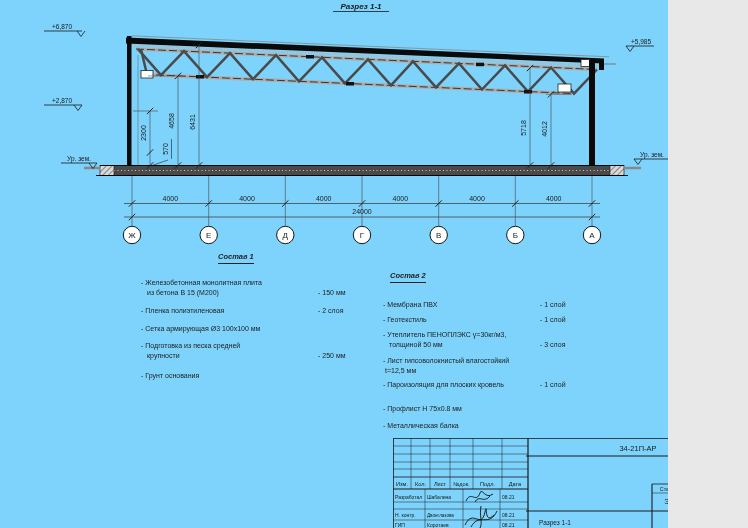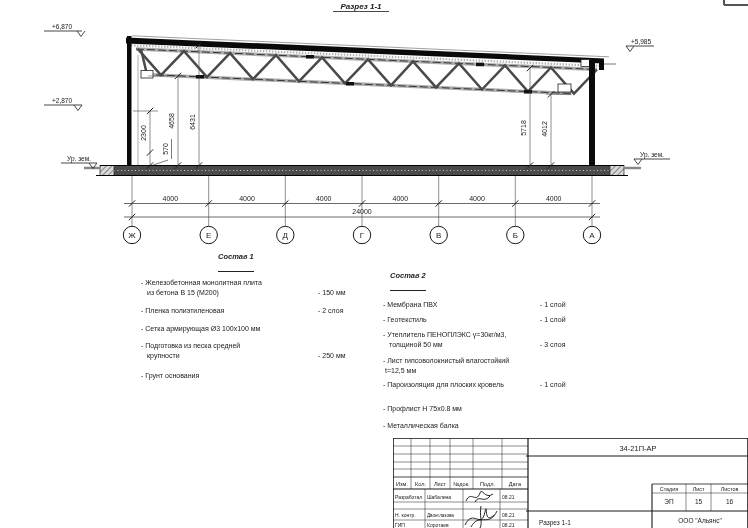--- a/index.html
+++ b/index.html
@@ -3,7 +3,7 @@
 <meta charset="utf-8">
 <style>
   html,body{margin:0;padding:0;background:#e8e8e8;}
-  #page{position:relative;width:748px;height:528px;background:#ffffff;overflow:hidden;
+  #page{position:relative;width:668px;height:528px;background:#7dd3fc;overflow:hidden;
         font-family:"Liberation Sans",sans-serif;color:#1a1a1a;}
   svg{position:absolute;left:0;top:0;}
   svg text{font-family:"Liberation Sans",sans-serif;fill:#1a1a1a;}

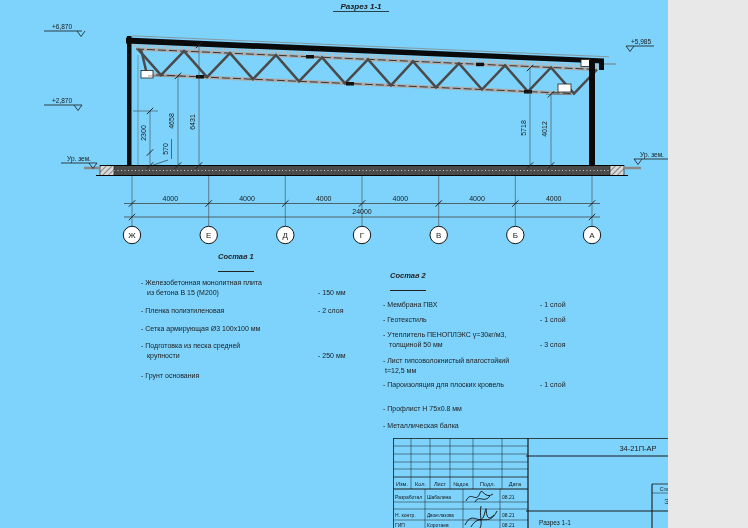--- a/index.html
+++ b/index.html
@@ -10,7 +10,7 @@
   .abs{position:absolute;}
   .comp{position:absolute;font-size:7px;line-height:9.5px;color:#222;}
   .comp .title{position:absolute;font-style:italic;font-weight:bold;font-size:7.5px;
-               border-bottom:0.8px solid #222;padding-bottom:9px;white-space:nowrap;}
+               border-bottom:0.8px solid #222;padding-bottom:1px;white-space:nowrap;}
   .item{position:absolute;white-space:nowrap;}
   .item .l2{display:block;padding-left:6px;}
   .val{position:absolute;white-space:nowrap;}

